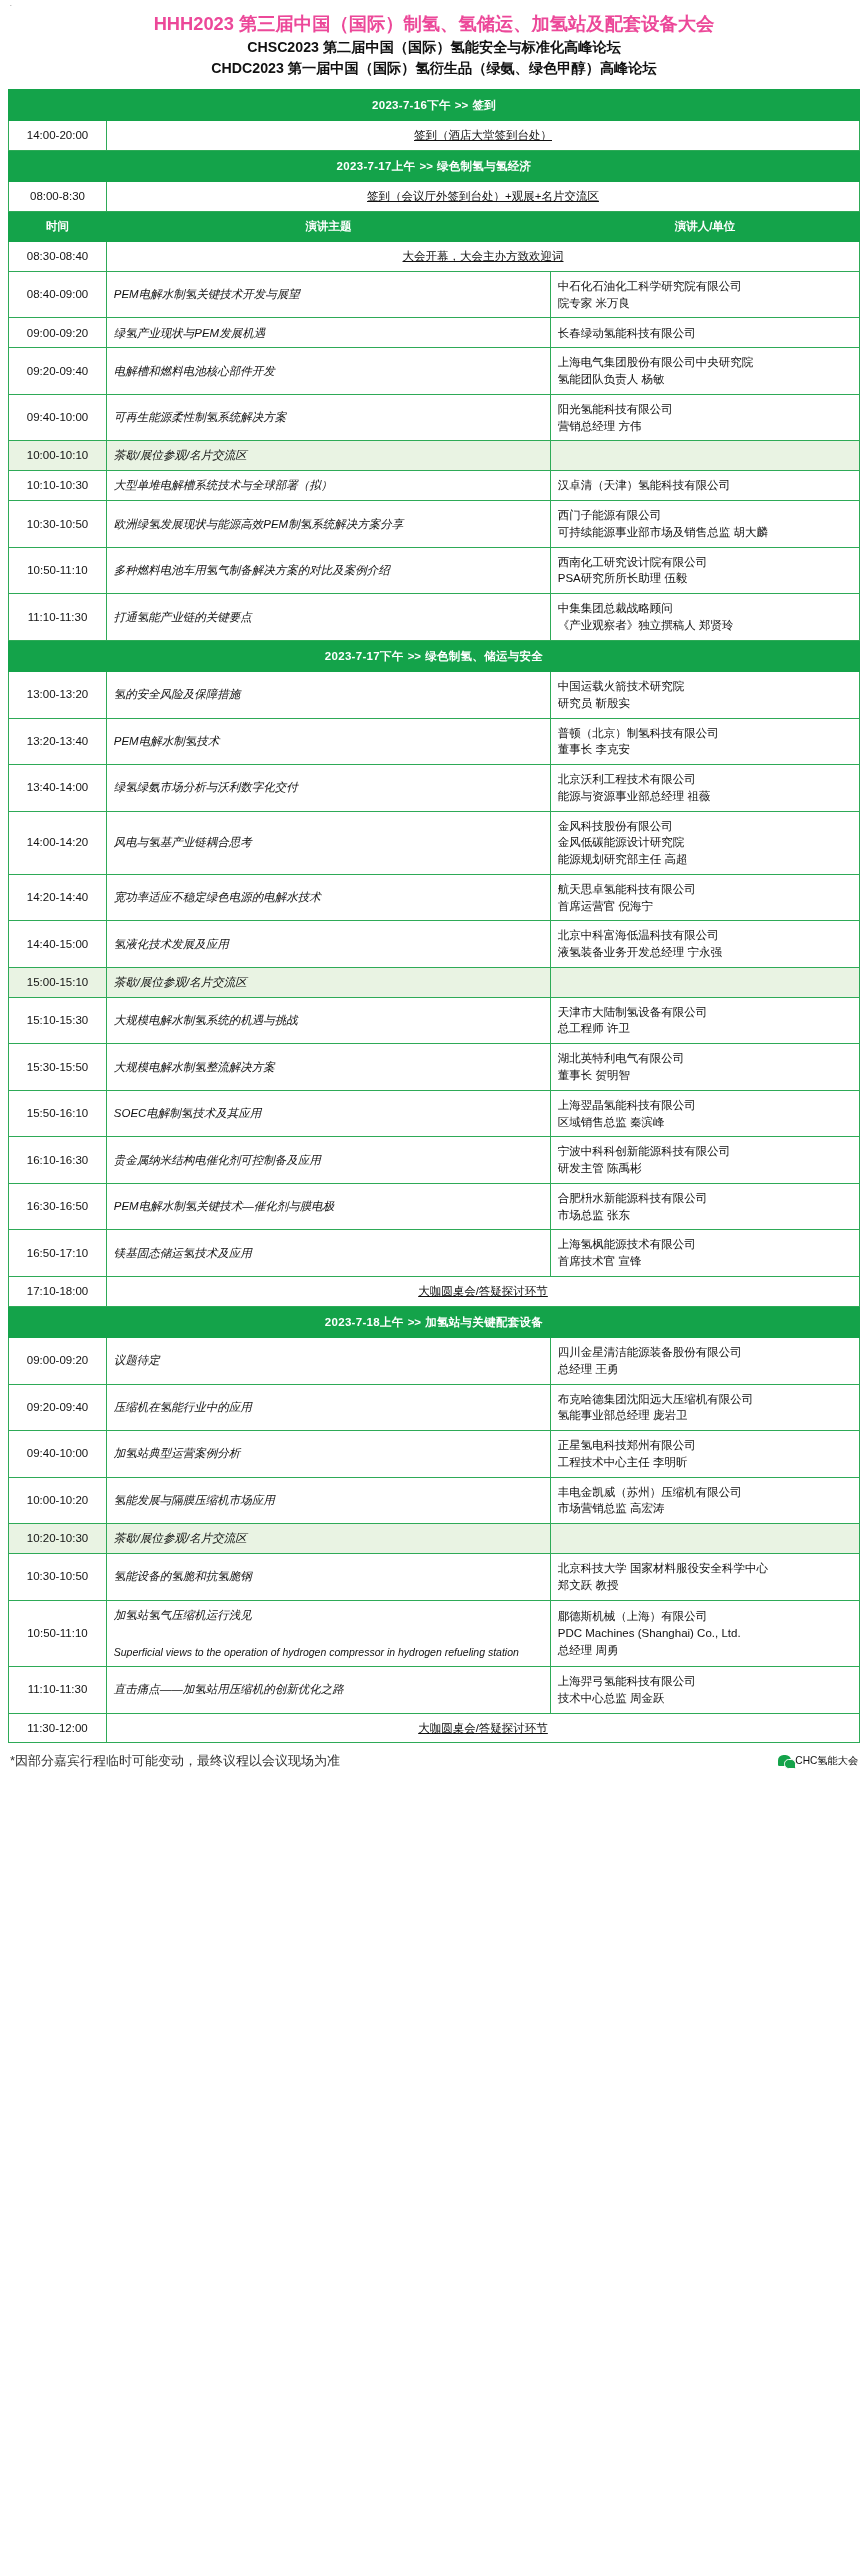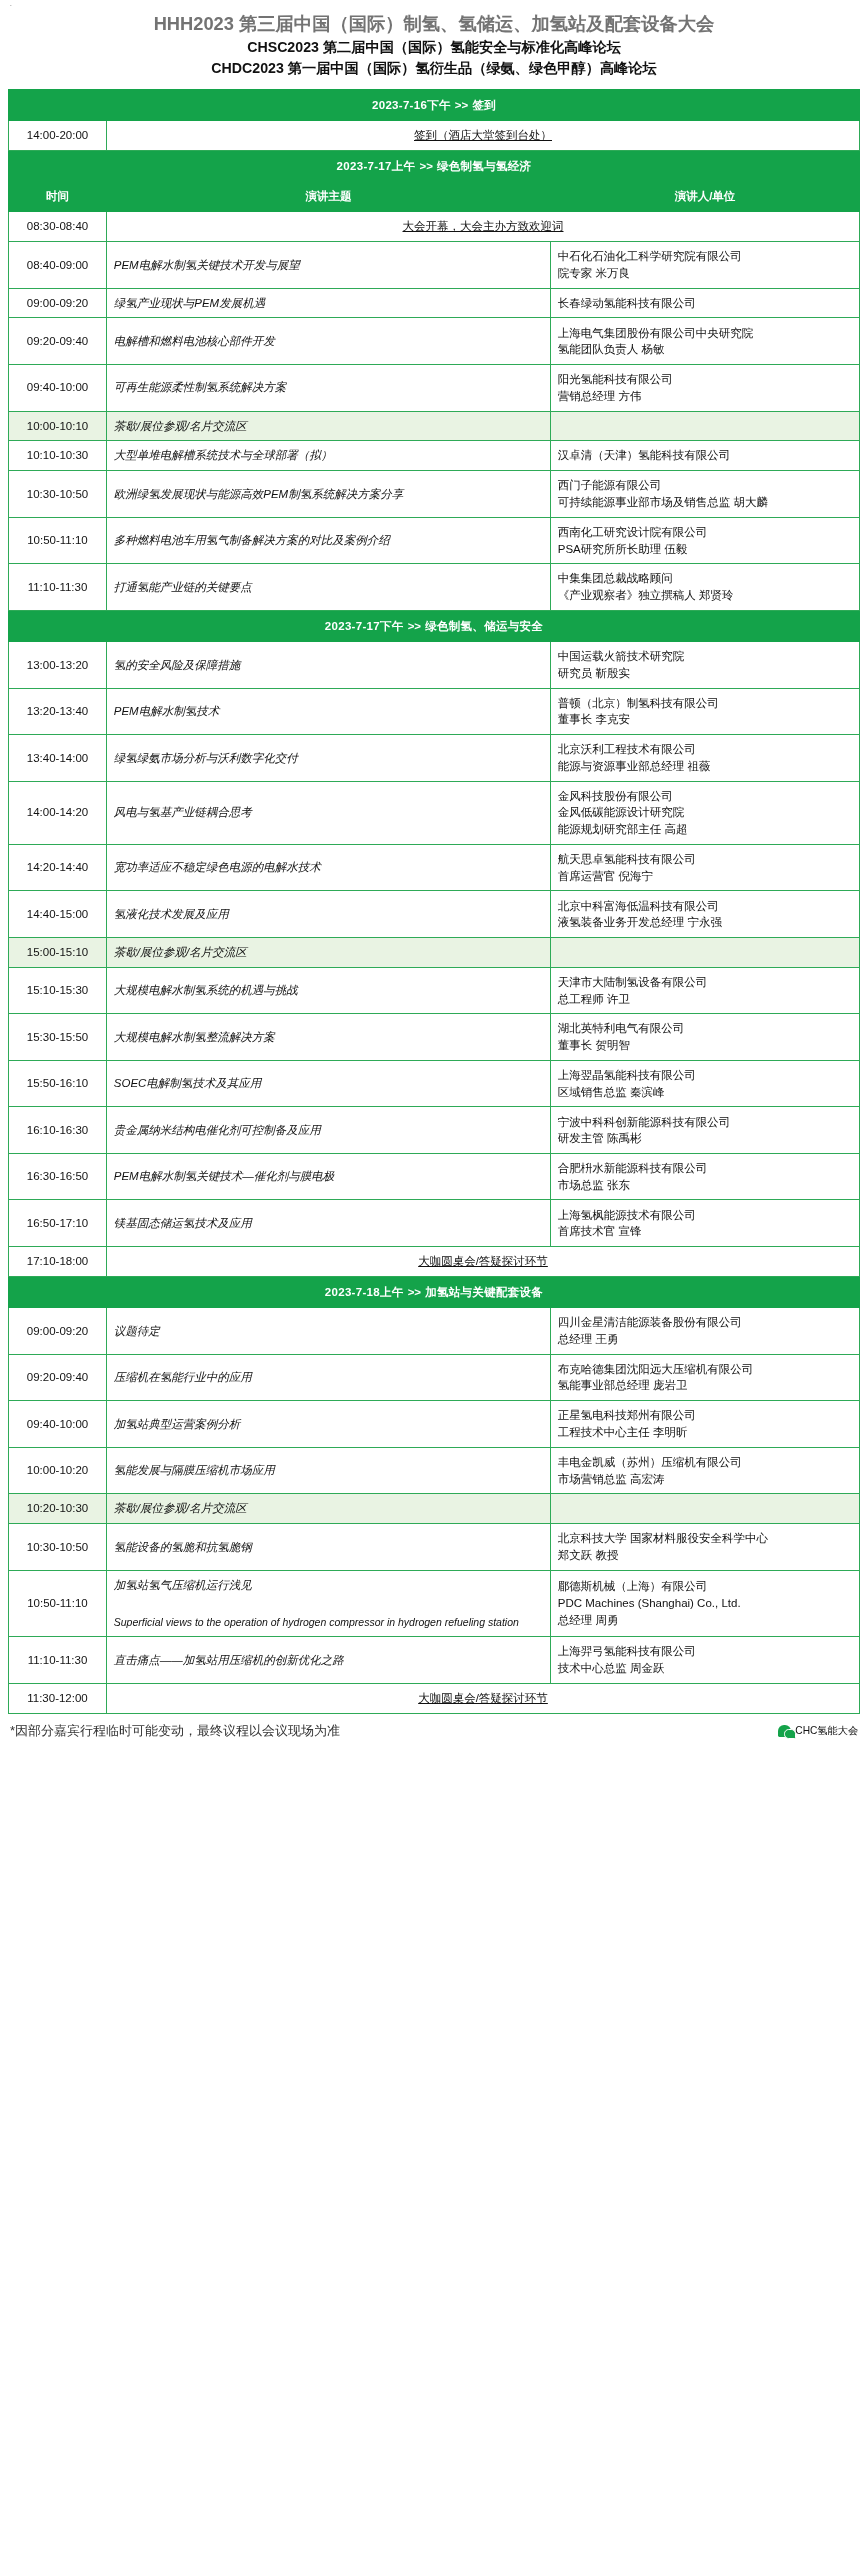--- a/index.html
+++ b/index.html
@@ -23,7 +23,7 @@
   .header .line1 {
     font-size: 18.3px;
     font-weight: bold;
-    color: #737373;
+    color: #ec4899;
     letter-spacing: 0px;
     line-height: 1.35;
   }

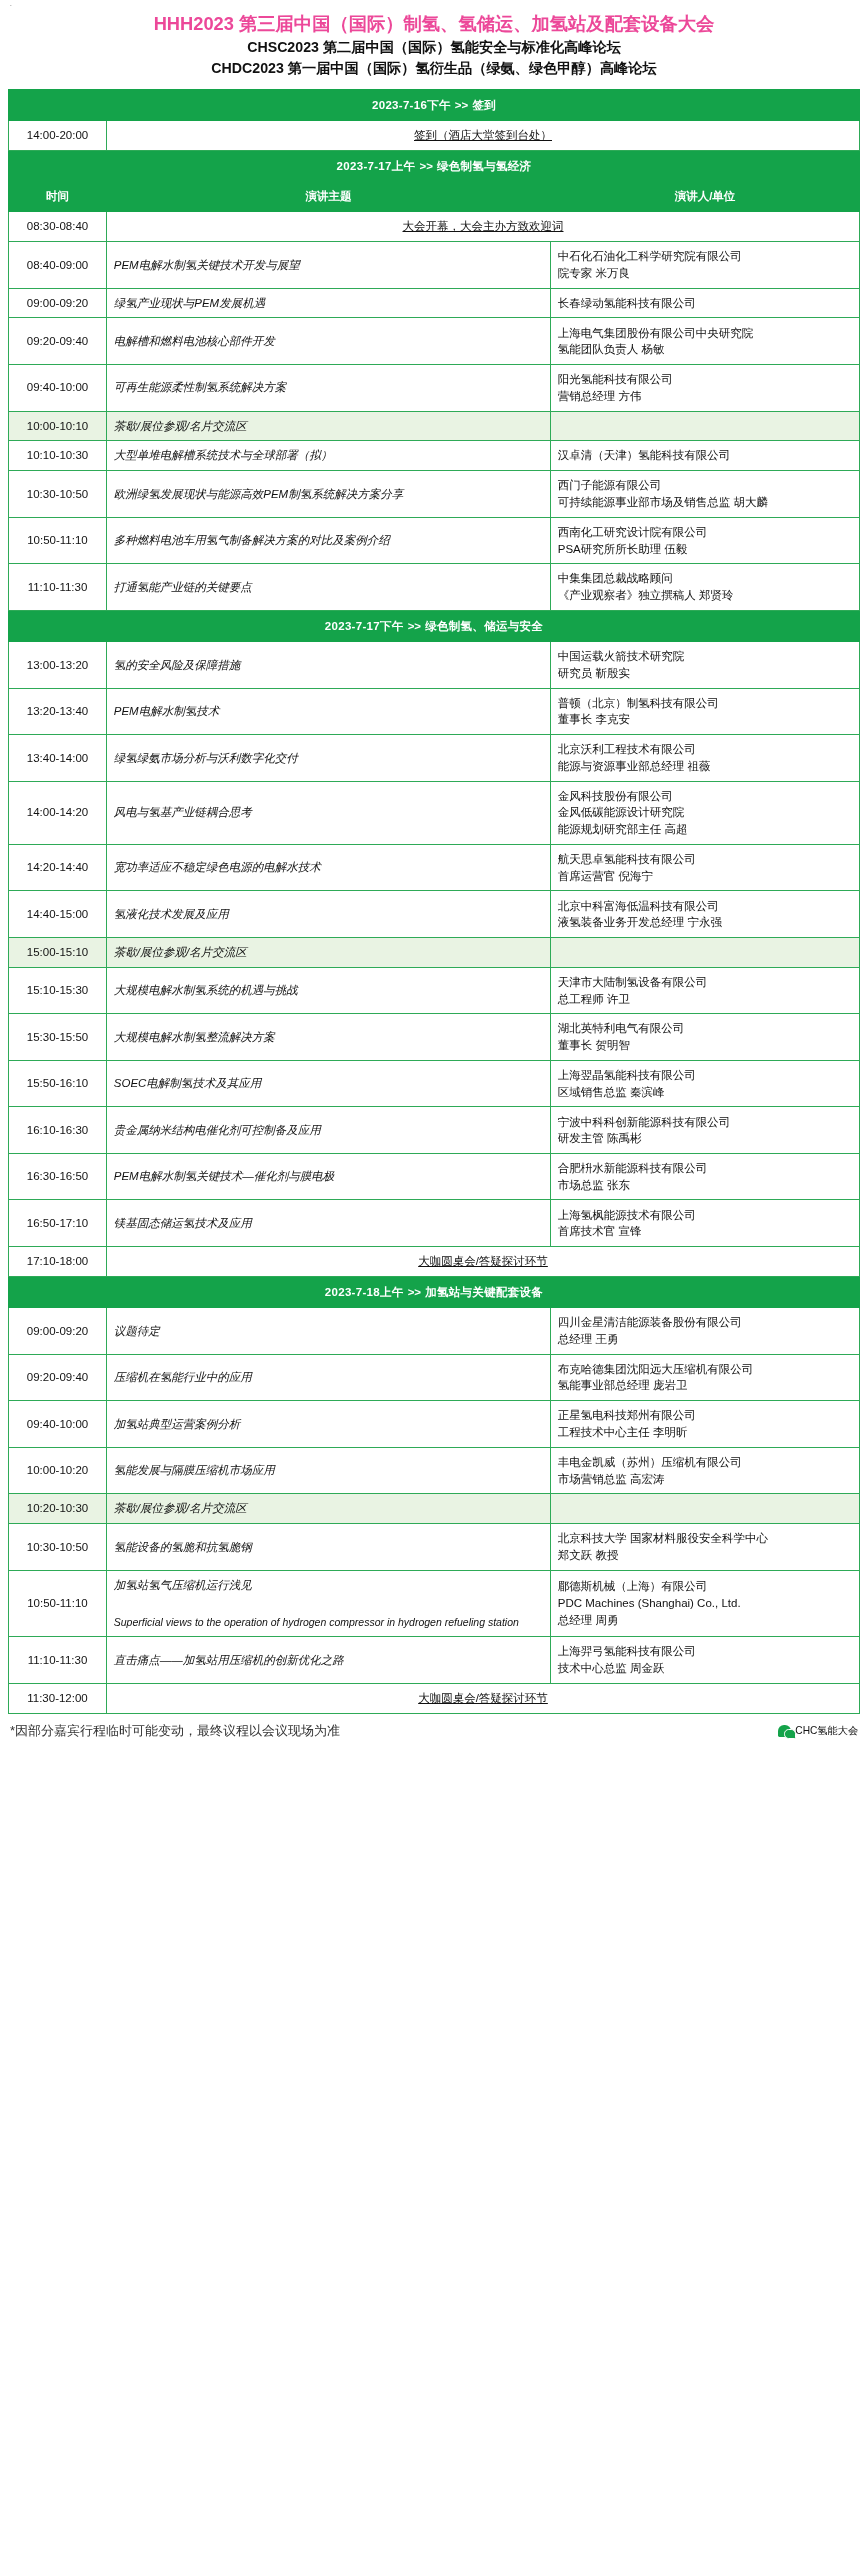--- a/index.html
+++ b/index.html
@@ -170,6 +170,10 @@
         <tr class="band">
           <td colspan="3"><span class="band-date">2023-7-17上午</span><span class="band-sep">&gt;&gt;</span><span class="band-title">绿色制氢与氢经济</span></td>
         </tr>
+        <tr>
+          <td class="time">08:00-8:30</td>
+          <td class="big-center" colspan="2">签到（会议厅外签到台处）+观展+名片交流区</td>
+        </tr>
         <tr class="colhead">
           <td>时间</td>
           <td>演讲主题</td>

